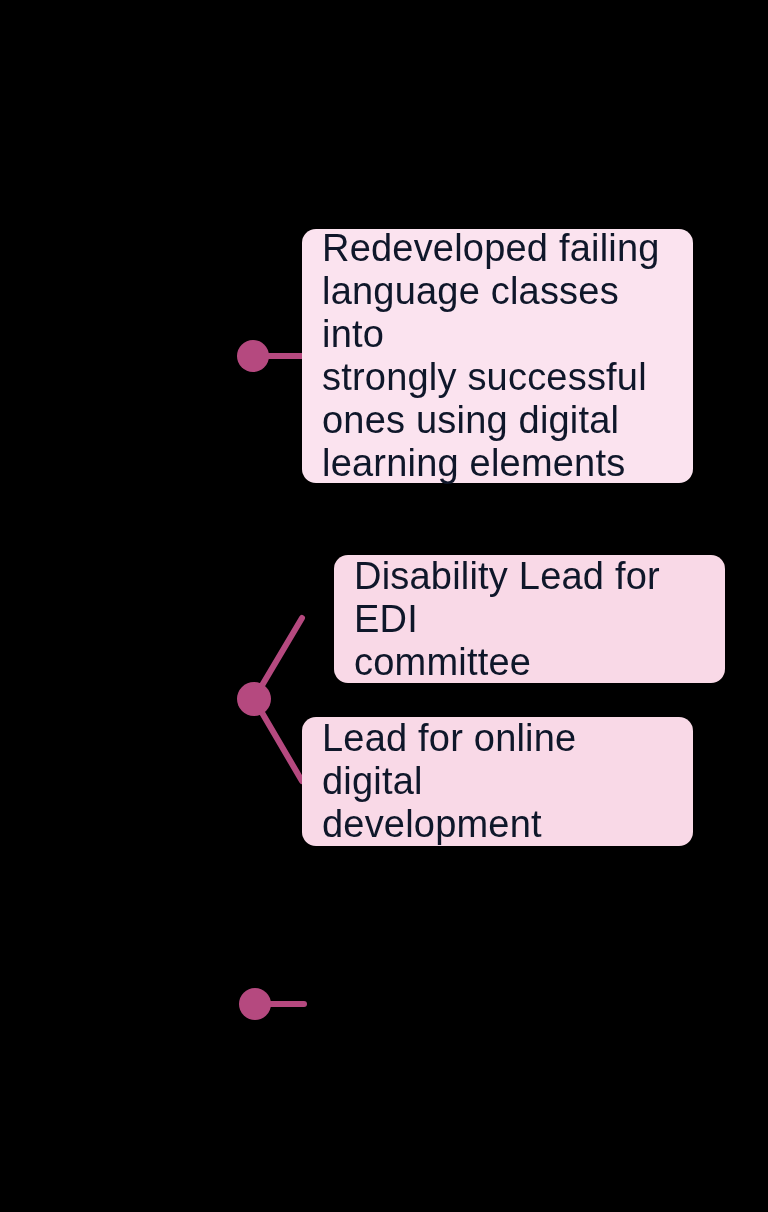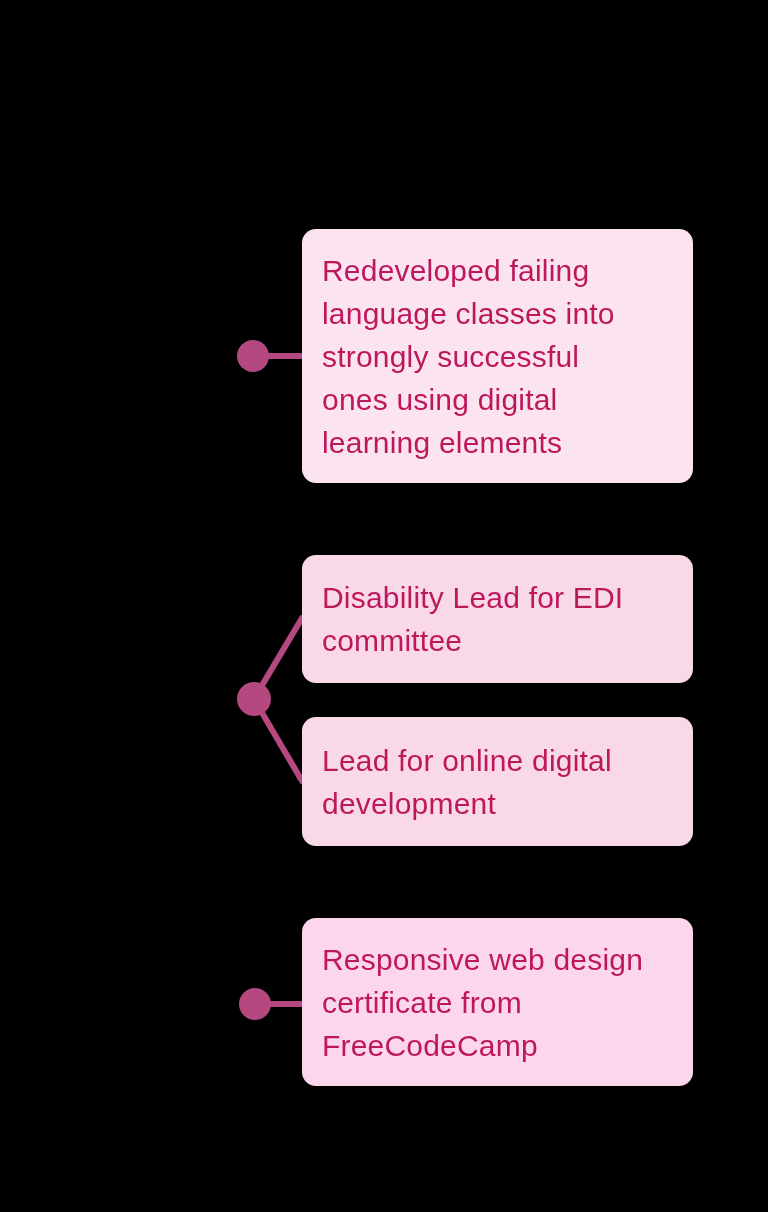--- a/index.html
+++ b/index.html
@@ -33,10 +33,10 @@
     display: flex;
     align-items: center;
     padding: 14px 14px 14px 20px;
-    font-size: 30px;
+    font-size: 38px;
     line-height: 43px;
     letter-spacing: 0.2px;
-    color: #be185d;
+    color: #0f172a;
     white-space: pre-line;
   }
   #node-1 { left: 302px; top: 229px; width: 391px; height: 254px; }

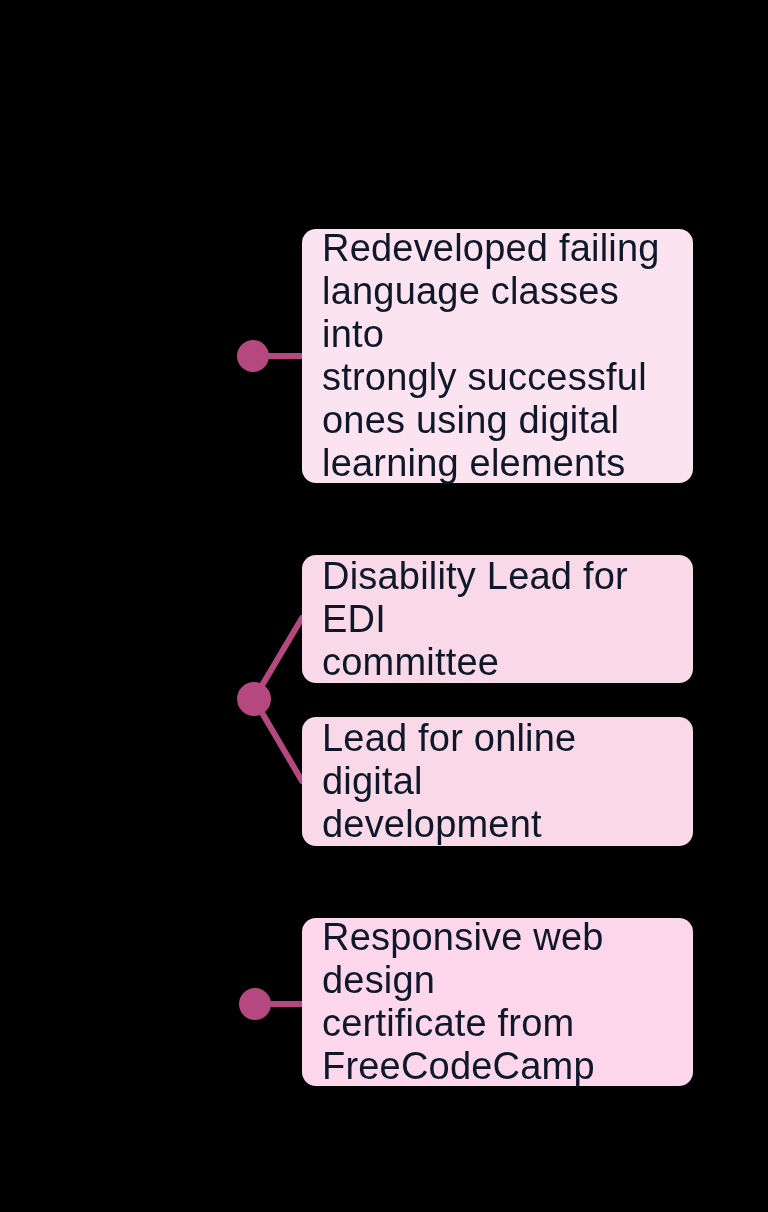--- a/index.html
+++ b/index.html
@@ -77,7 +77,7 @@
 learning elements</span>
   </div>
 
-  <div class="node" id="node-2" style="background-color: rgb(249, 217, 231);">
+  <div class="node" id="node-2" style="background-color: rgb(249, 217, 231); margin-left: 32px;">
     <span>Disability Lead for EDI
 committee</span>
   </div>

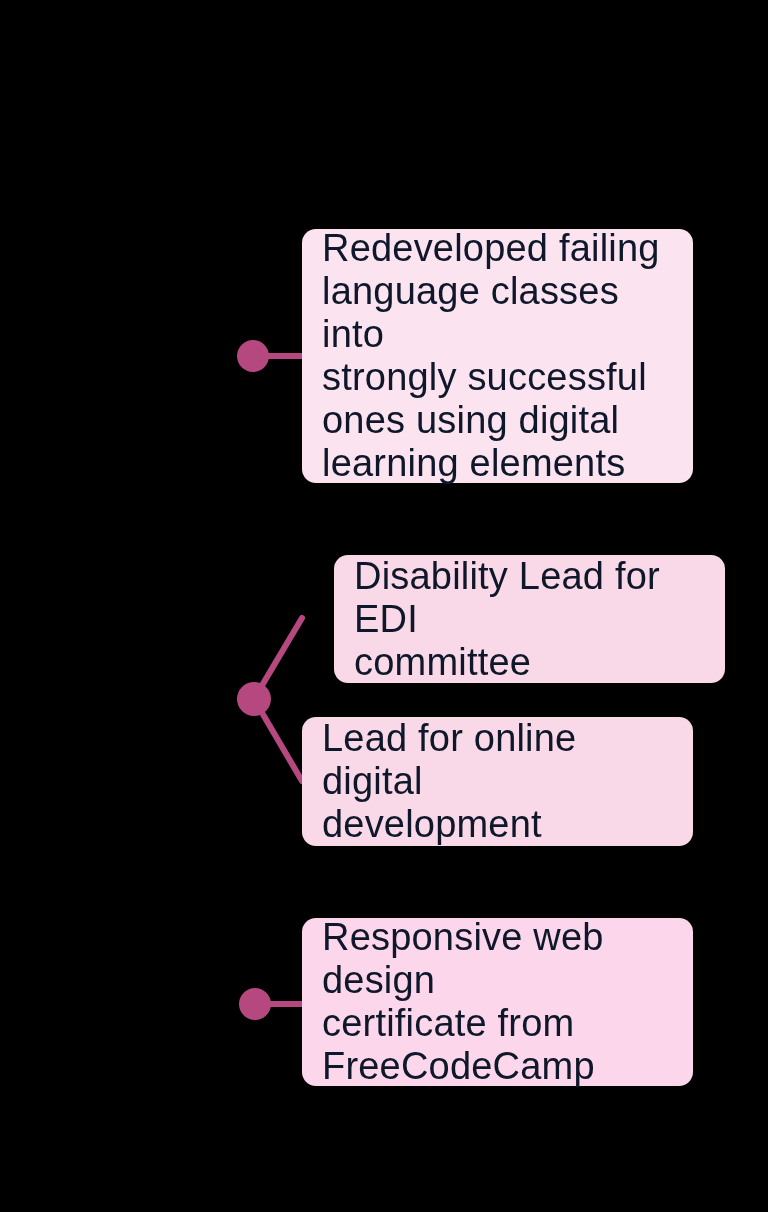--- a/index.html
+++ b/index.html
@@ -87,11 +87,6 @@
 development</span>
   </div>
 
-  <div class="node" id="node-4" style="background-color: rgb(252, 214, 234);">
-    <span>Responsive web design
-certificate from
-FreeCodeCamp</span>
-  </div>
 
 </div>
 

